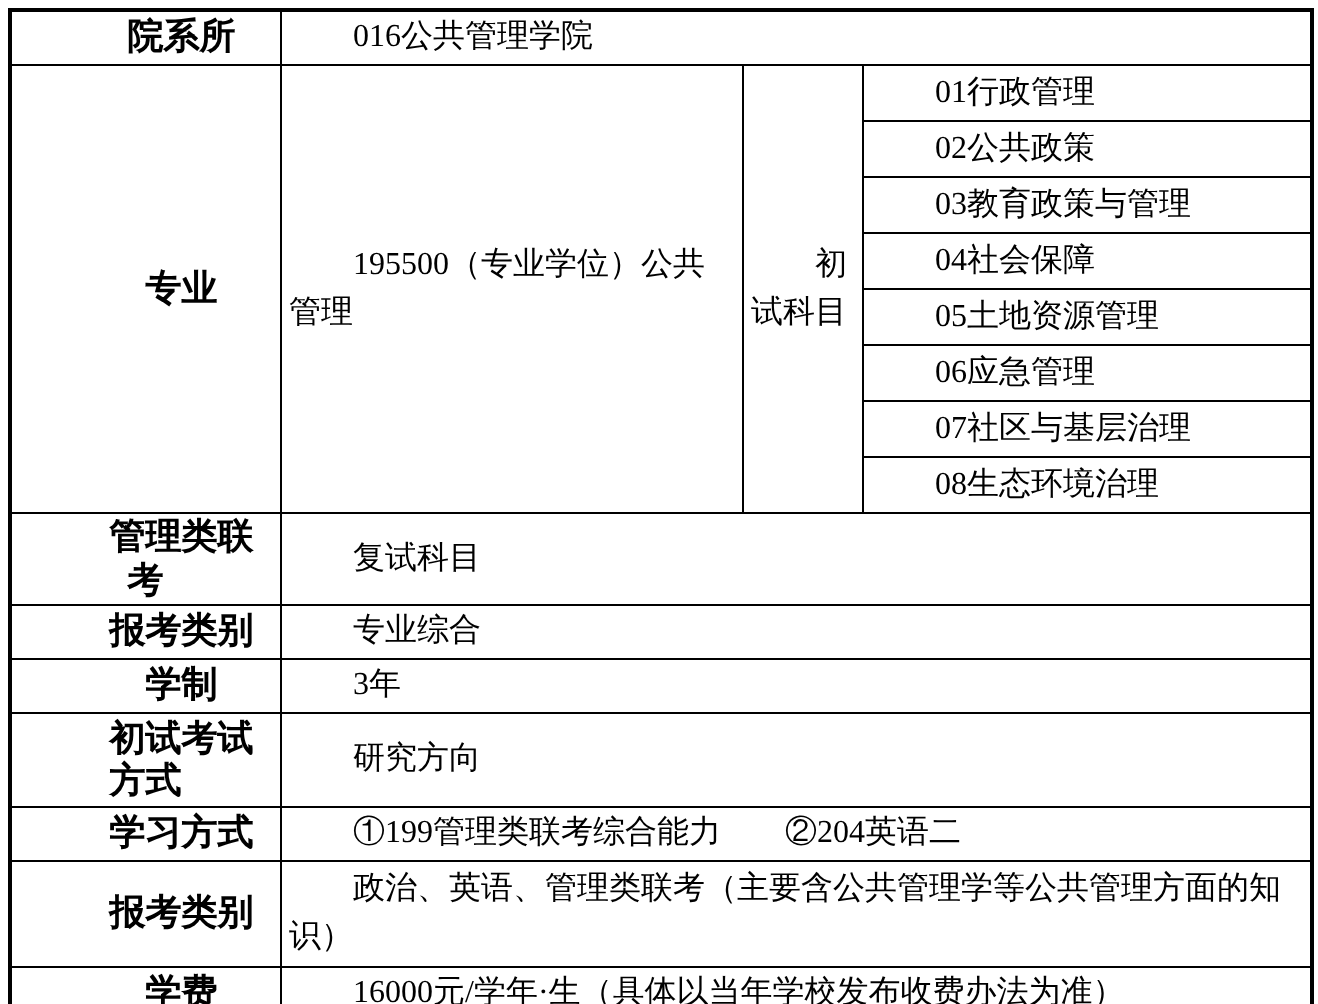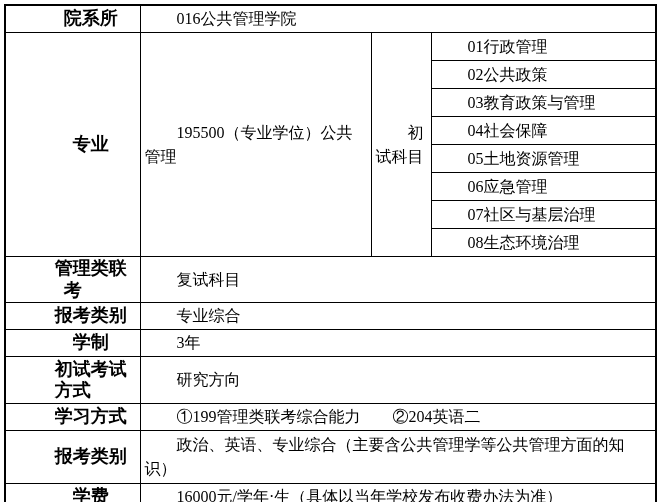--- a/index.html
+++ b/index.html
@@ -114,7 +114,7 @@
 
   <tr>
     <td class="label" style="height:50px">报考类别</td>
-    <td class="value" colspan="3">政治、英语、专业综合（主要含公共管理学等公共管理方面的知识）</td>
+    <td class="value" colspan="3">政治、英语、管理类联考（主要含公共管理学等公共管理方面的知识）</td>
   </tr>
 
   <tr>

